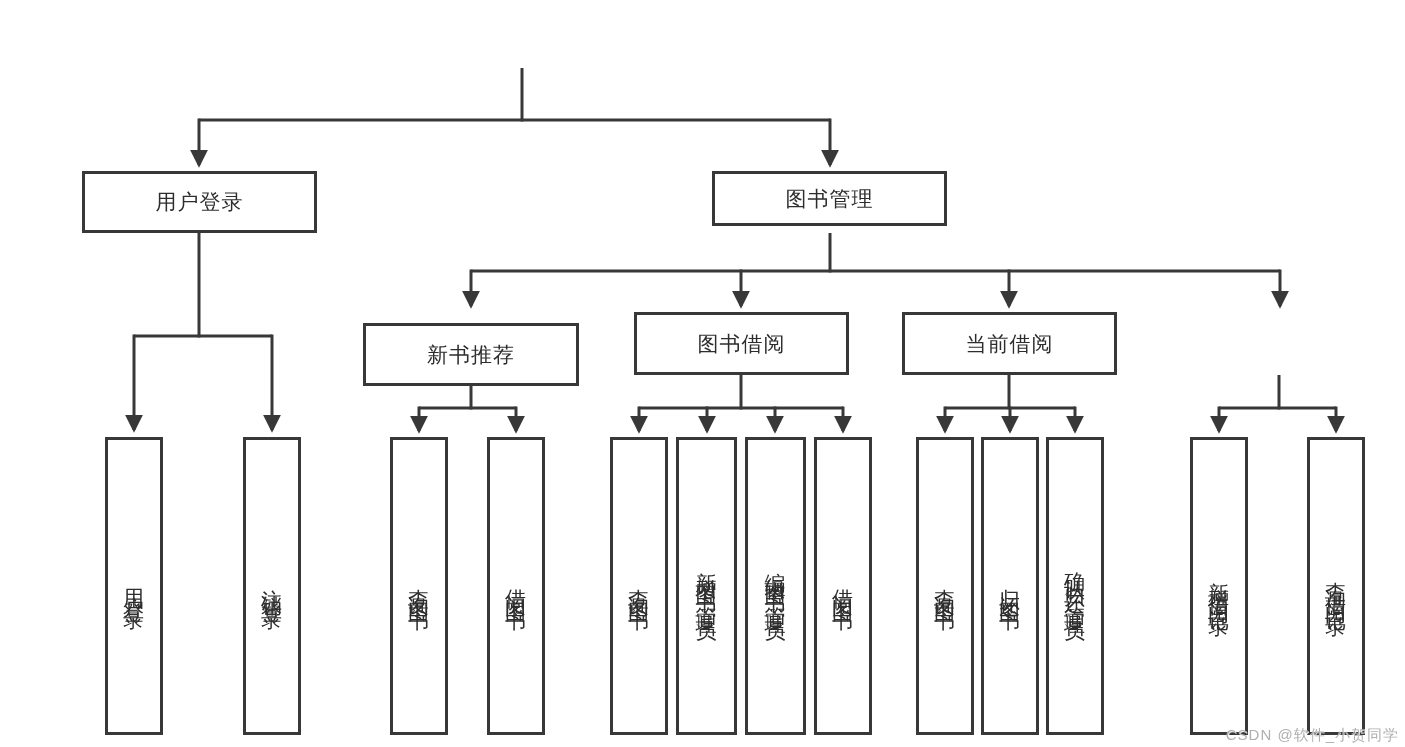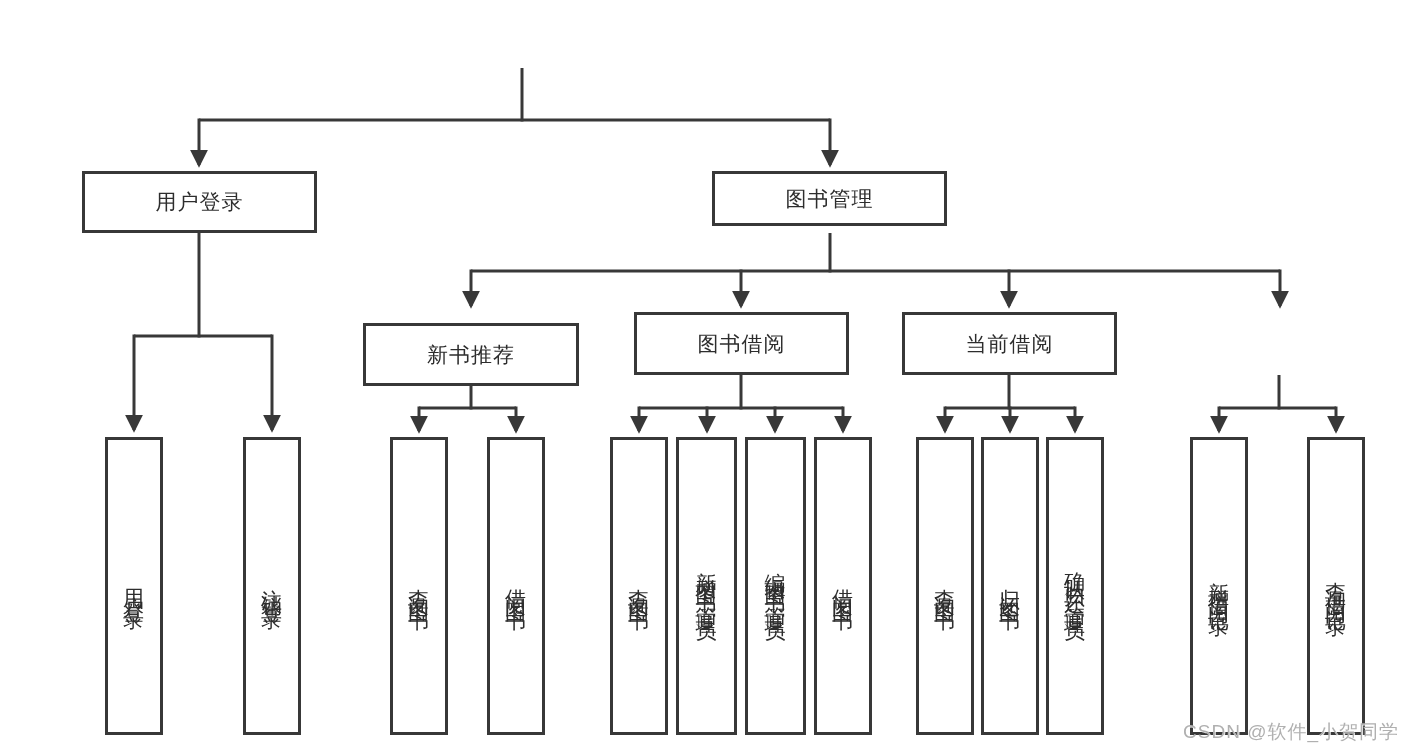--- a/index.html
+++ b/index.html
@@ -40,7 +40,7 @@
     position: absolute;
     right: 6px;
     bottom: 2px;
-    font-size: 19px;
+    font-size: 15px;
     letter-spacing: 1px;
     color: #b0b0b0;
     text-shadow: 1px 1px 0 rgba(255,255,255,0.85);

